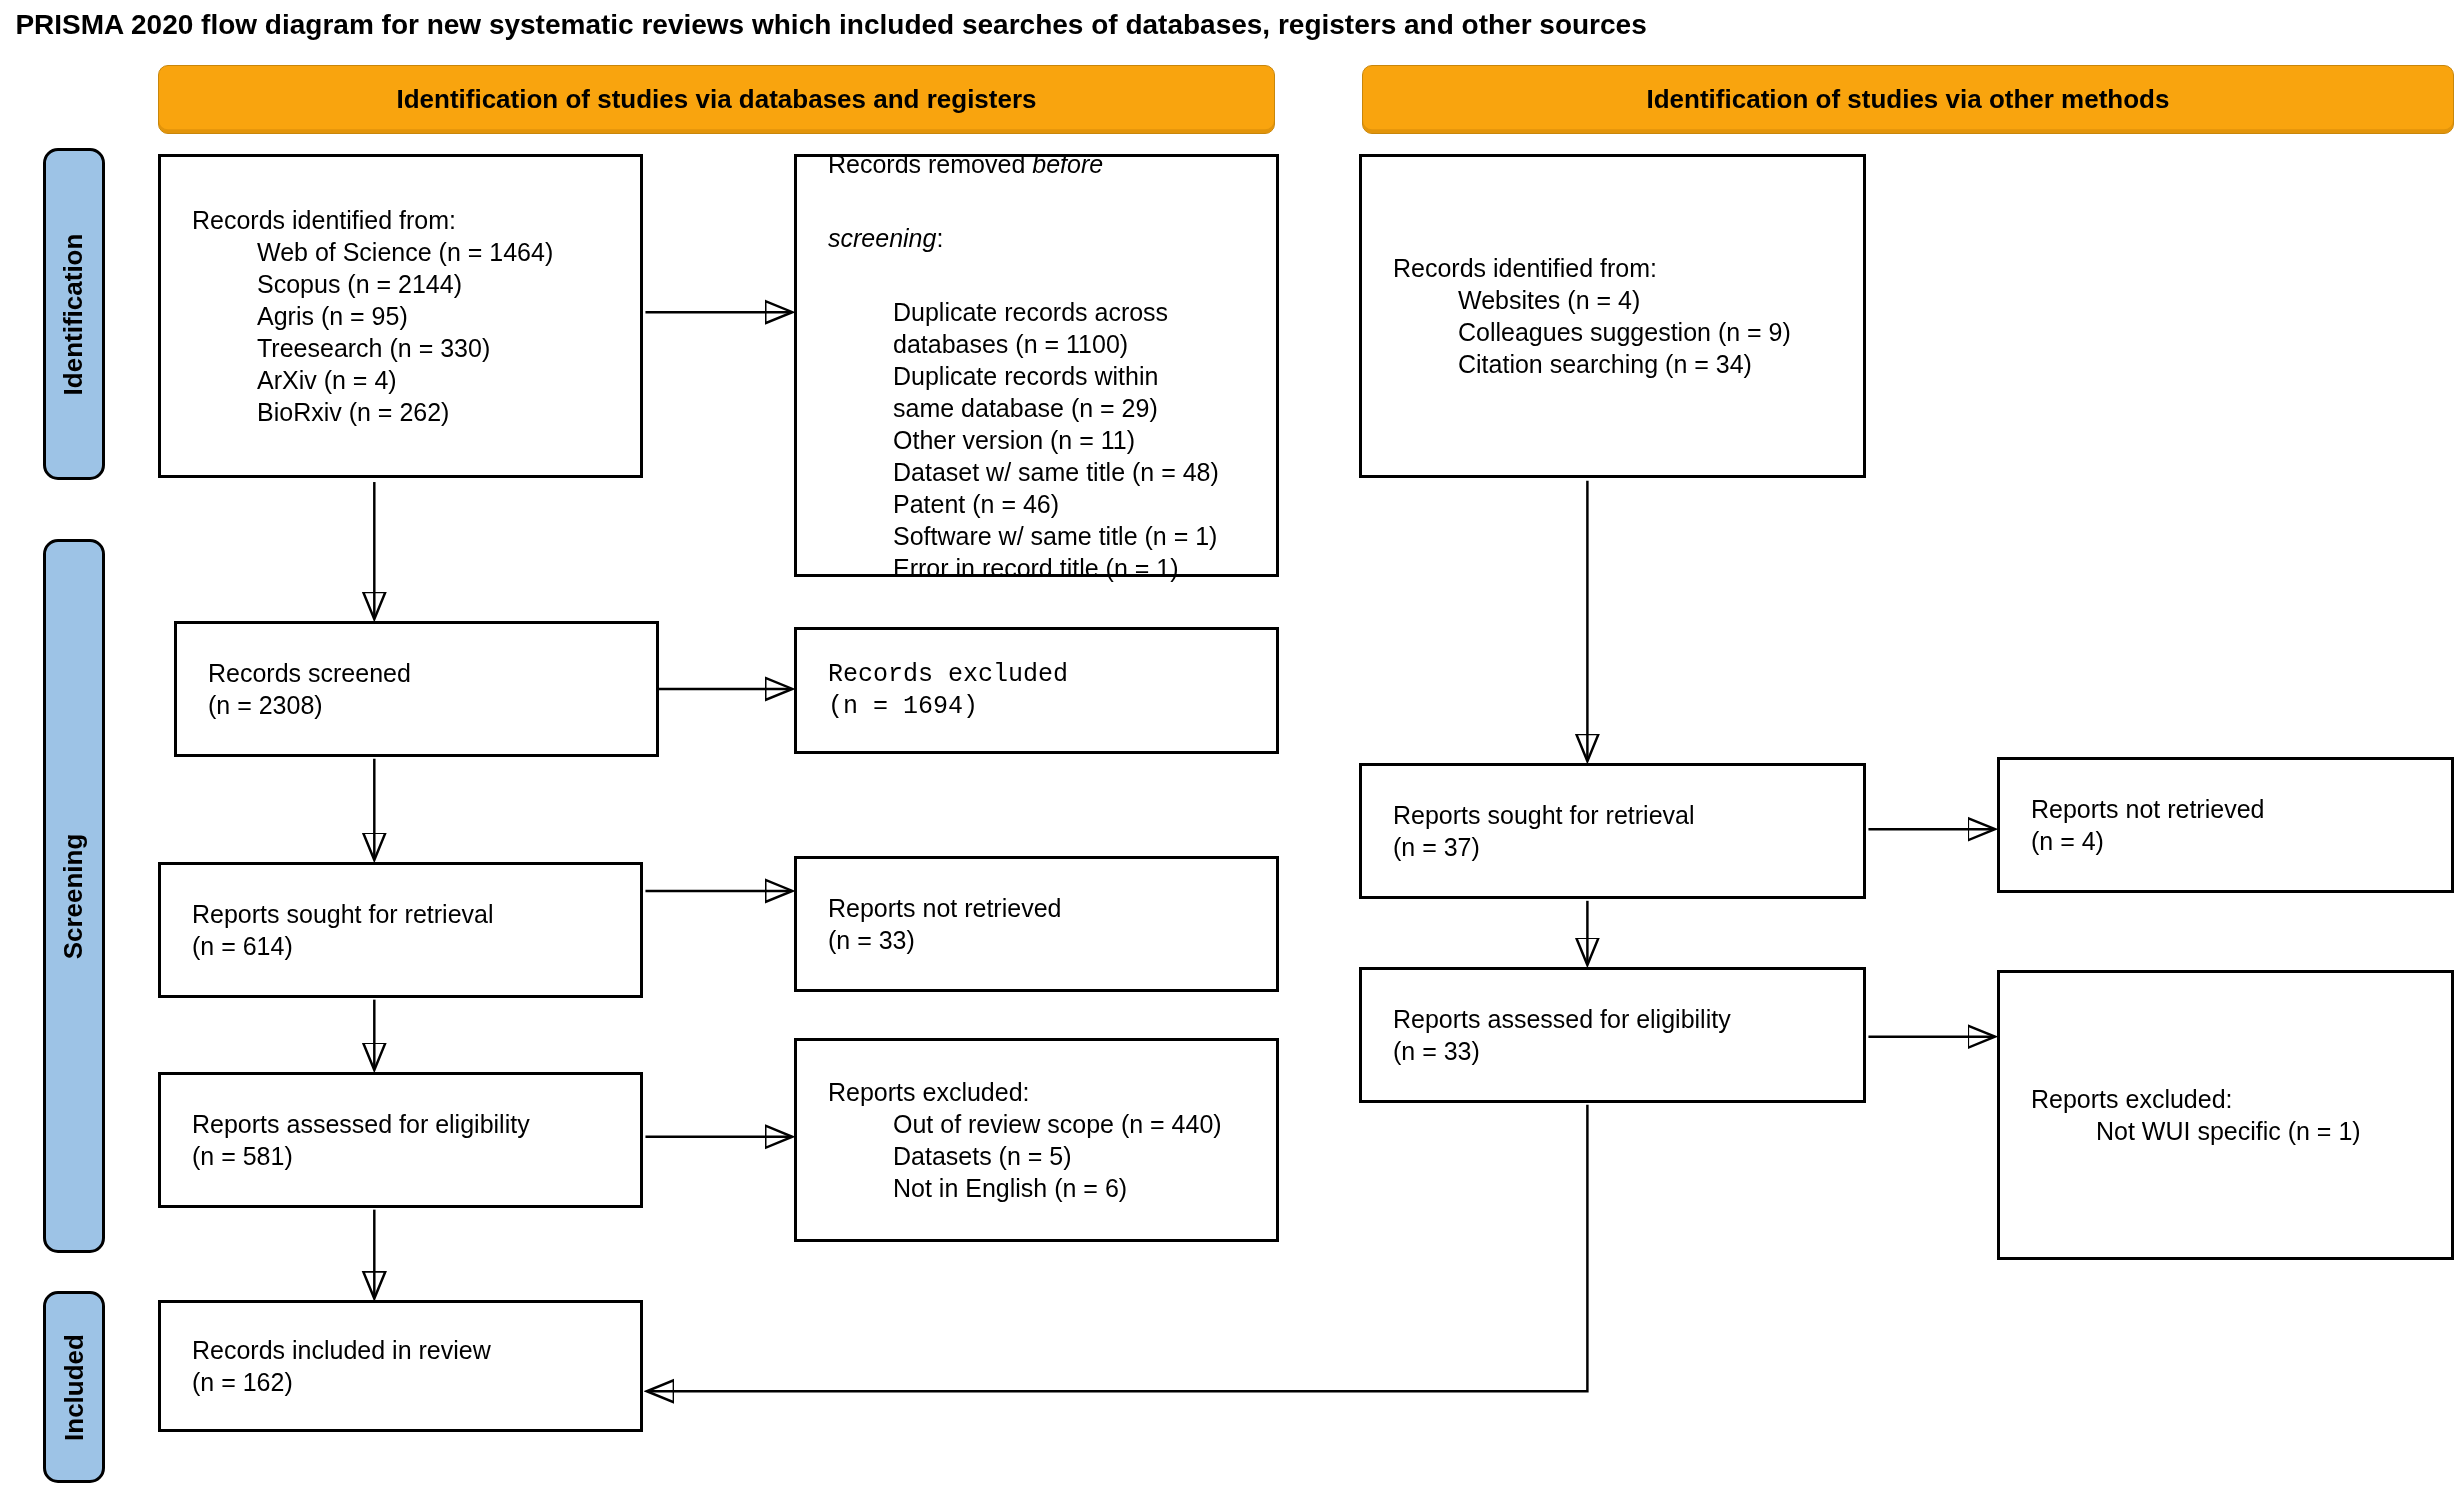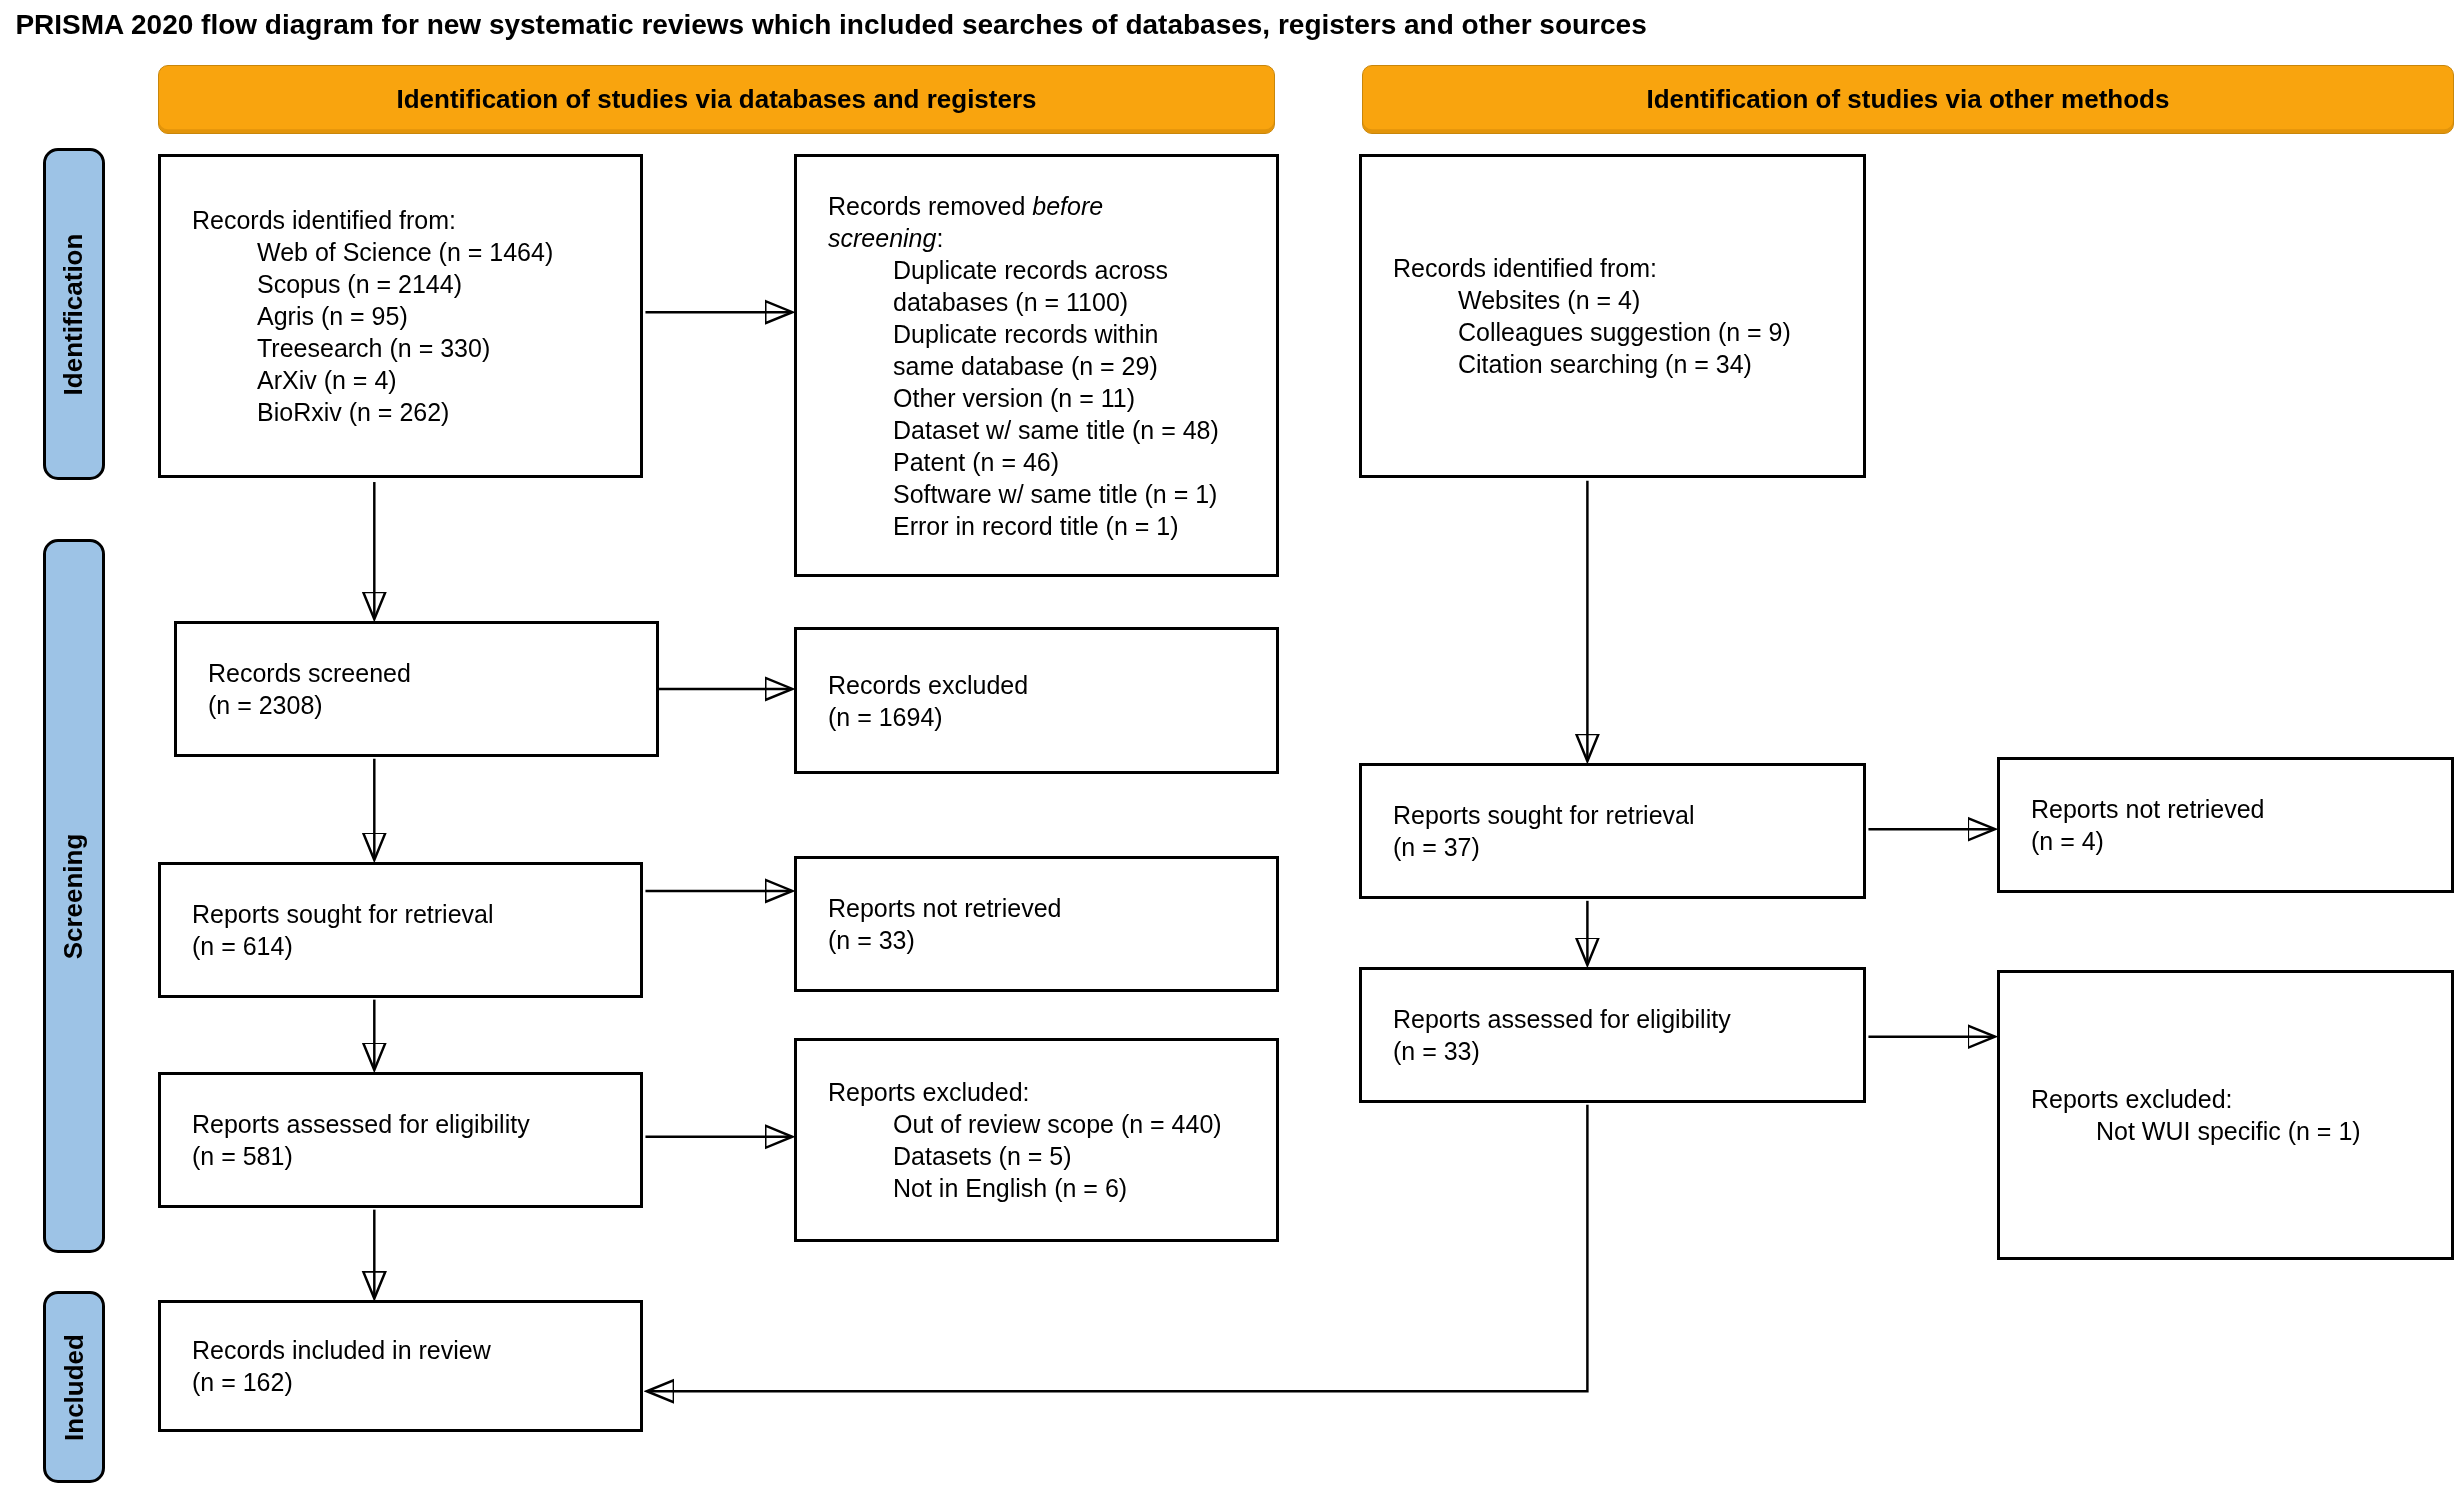--- a/index.html
+++ b/index.html
@@ -46,7 +46,7 @@
   .box .line, .box .lead { white-space:normal; }
   .box .item { margin-left:65px; white-space:pre-line; }
   .b-identified-db   { left:158px;  top:154px;  width:485px; height:324px; }
-  .b-removed         { left:794px; top:154px;  width:485px; height:423px; }
+  .b-removed         { left:794px; top:154px;  width:485px; height:423px;gap:42px; }
   .b-screened        { left:158px;  top:621px; width:485px; height:136px;margin-left:16px; }
   .b-excluded        { left:794px; top:627px; width:485px; height:147px; }
   .b-sought-db       { left:158px;  top:862px; width:485px; height:136px; }

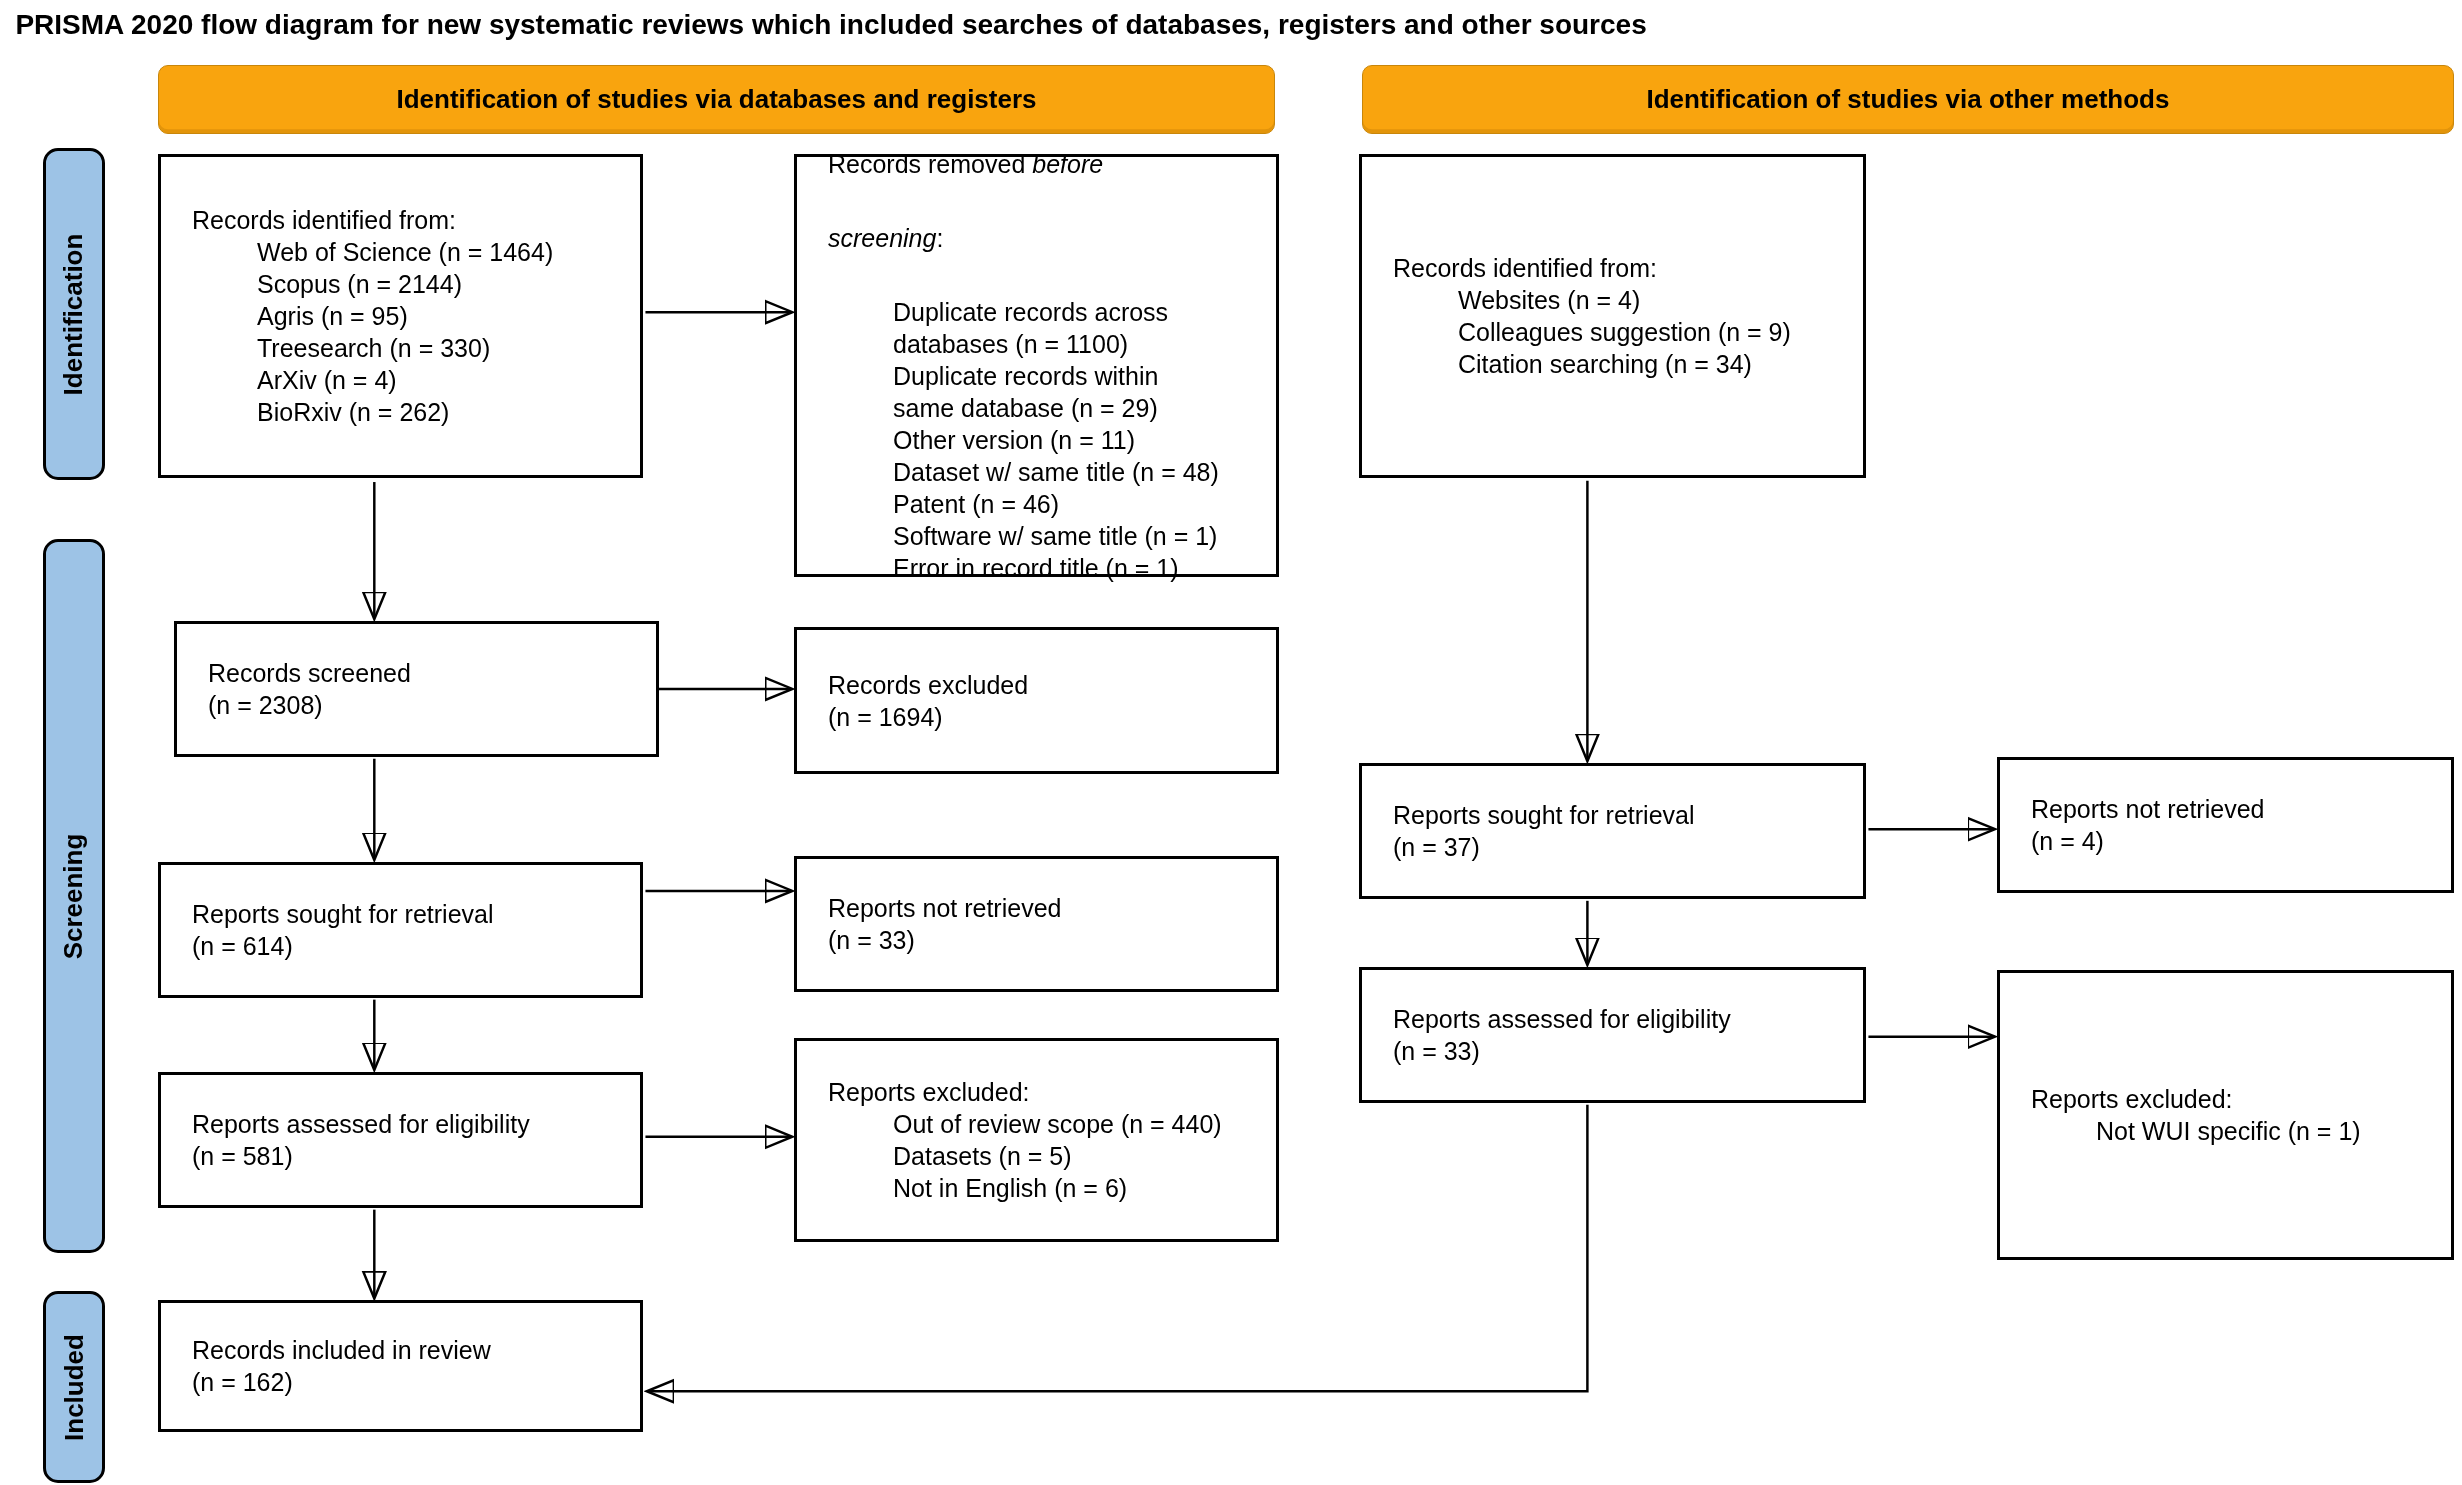--- a/index.html
+++ b/index.html
@@ -48,7 +48,7 @@
   .b-identified-db   { left:158px;  top:154px;  width:485px; height:324px; }
   .b-removed         { left:794px; top:154px;  width:485px; height:423px;gap:42px; }
   .b-screened        { left:158px;  top:621px; width:485px; height:136px;margin-left:16px; }
-  .b-excluded        { left:794px; top:627px; width:485px; height:147px; }
+  .b-excluded        { left:794px; top:627px; width:485px; height:127px;font-family:Liberation Mono, monospace; }
   .b-sought-db       { left:158px;  top:862px; width:485px; height:136px; }
   .b-notret-db       { left:794px; top:856px; width:485px; height:136px; }
   .b-assessed-db     { left:158px;  top:1072px; width:485px; height:136px; }

